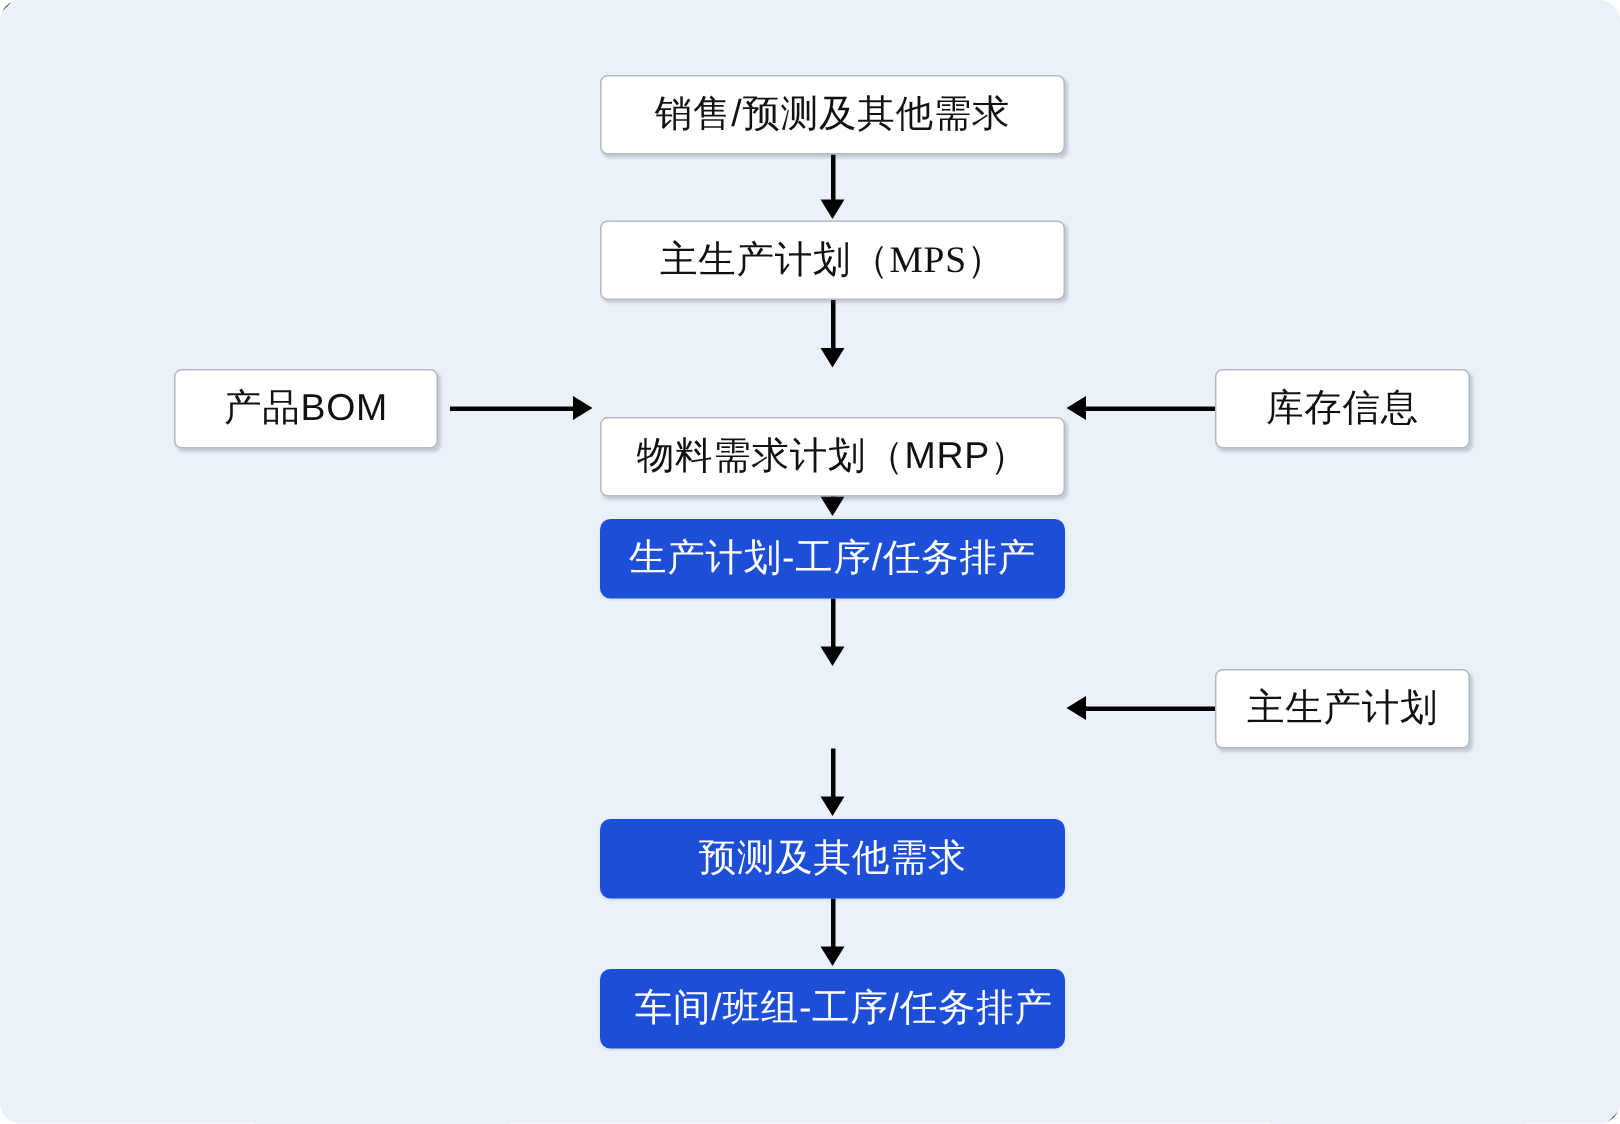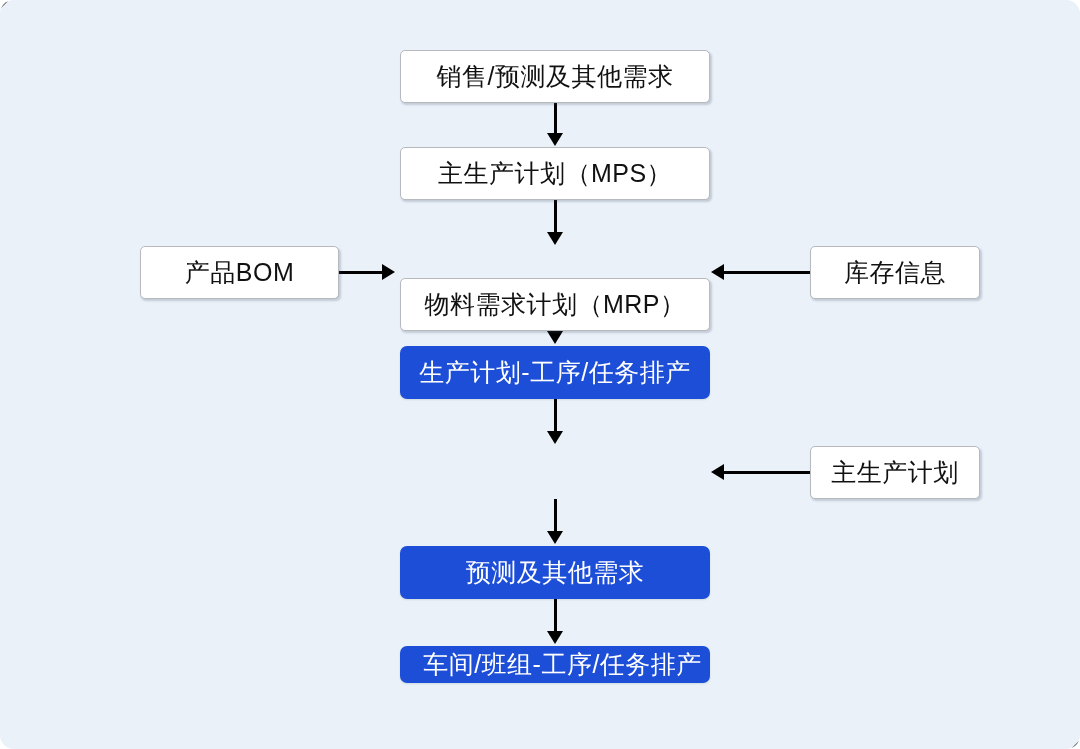--- a/index.html
+++ b/index.html
@@ -125,7 +125,7 @@
 
   <div class="node plain" style="left:400px; top:50px; width:310px; height:53px;">销售/预测及其他需求</div>
 
-  <div class="node plain" style="left:400px; top:147px; width:310px; height:53px;">主生产计划（MPS）</div>
+  <div class="node plain" style="left:400px; top:147px; width:310px; height:53px;font-family:Liberation Serif, serif;">主生产计划（MPS）</div>
 
   <div class="node plain" style="left:140px; top:246px; width:199px; height:53px;">产品BOM</div>
 

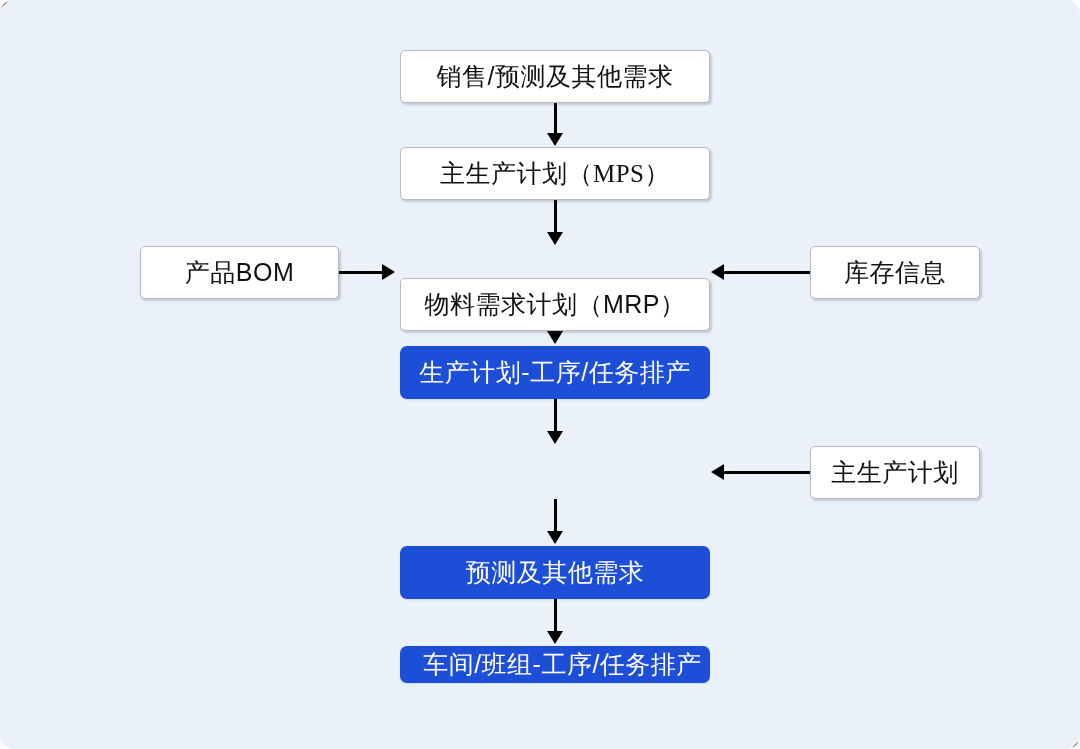--- a/index.html
+++ b/index.html
@@ -127,7 +127,7 @@
 
   <div class="node plain" style="left:400px; top:147px; width:310px; height:53px;font-family:Liberation Serif, serif;">主生产计划（MPS）</div>
 
-  <div class="node plain" style="left:140px; top:246px; width:199px; height:53px;">产品BOM</div>
+  <div class="node plain" style="left:116px; top:246px; width:176px; height:53px;">产品BOM</div>
 
   <div class="node plain" style="left:400px; top:246px; width:310px; height:53px;margin-top:32px;">物料需求计划（MRP）</div>
 

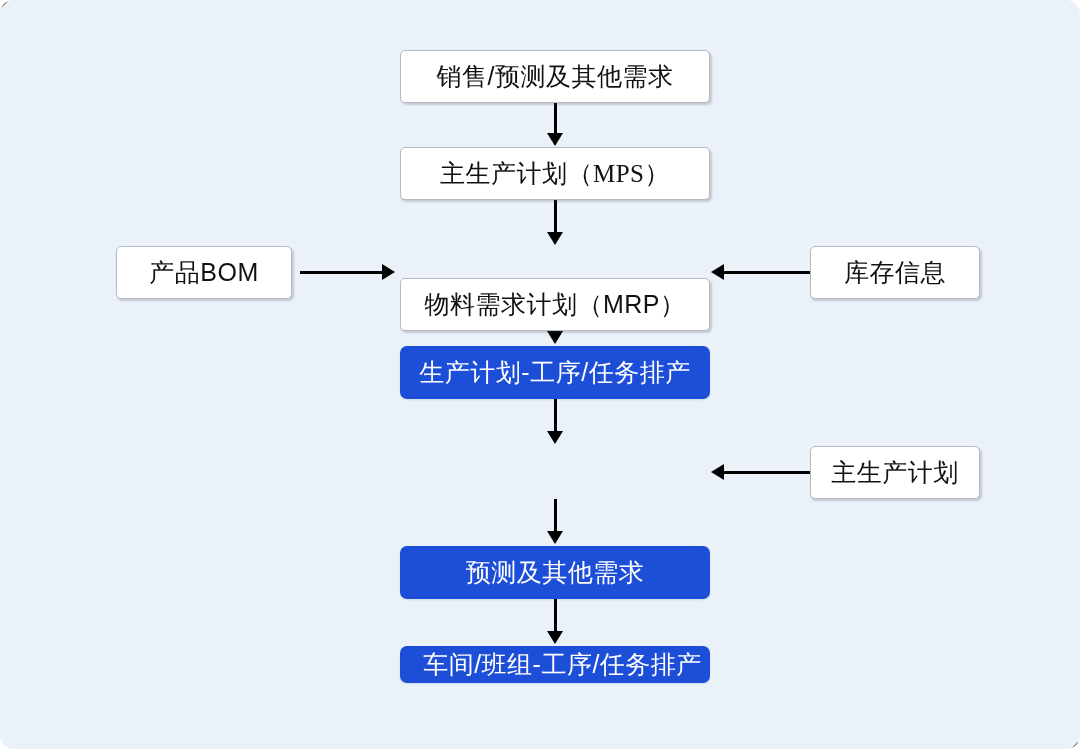--- a/index.html
+++ b/index.html
@@ -140,7 +140,7 @@
 
   <div class="node accent" style="left:400px; top:546px; width:310px; height:53px;">预测及其他需求</div>
 
-  <div class="node accent" style="left:400px; top:646px; width:310px; height:37px;padding-left:15px;">车间/班组-工序/任务排产</div>
+  <div class="node accent" style="left:400px; top:646px; width:310px; height:53px;padding-left:15px;">车间/班组-工序/任务排产</div>
 
 </div>
 

